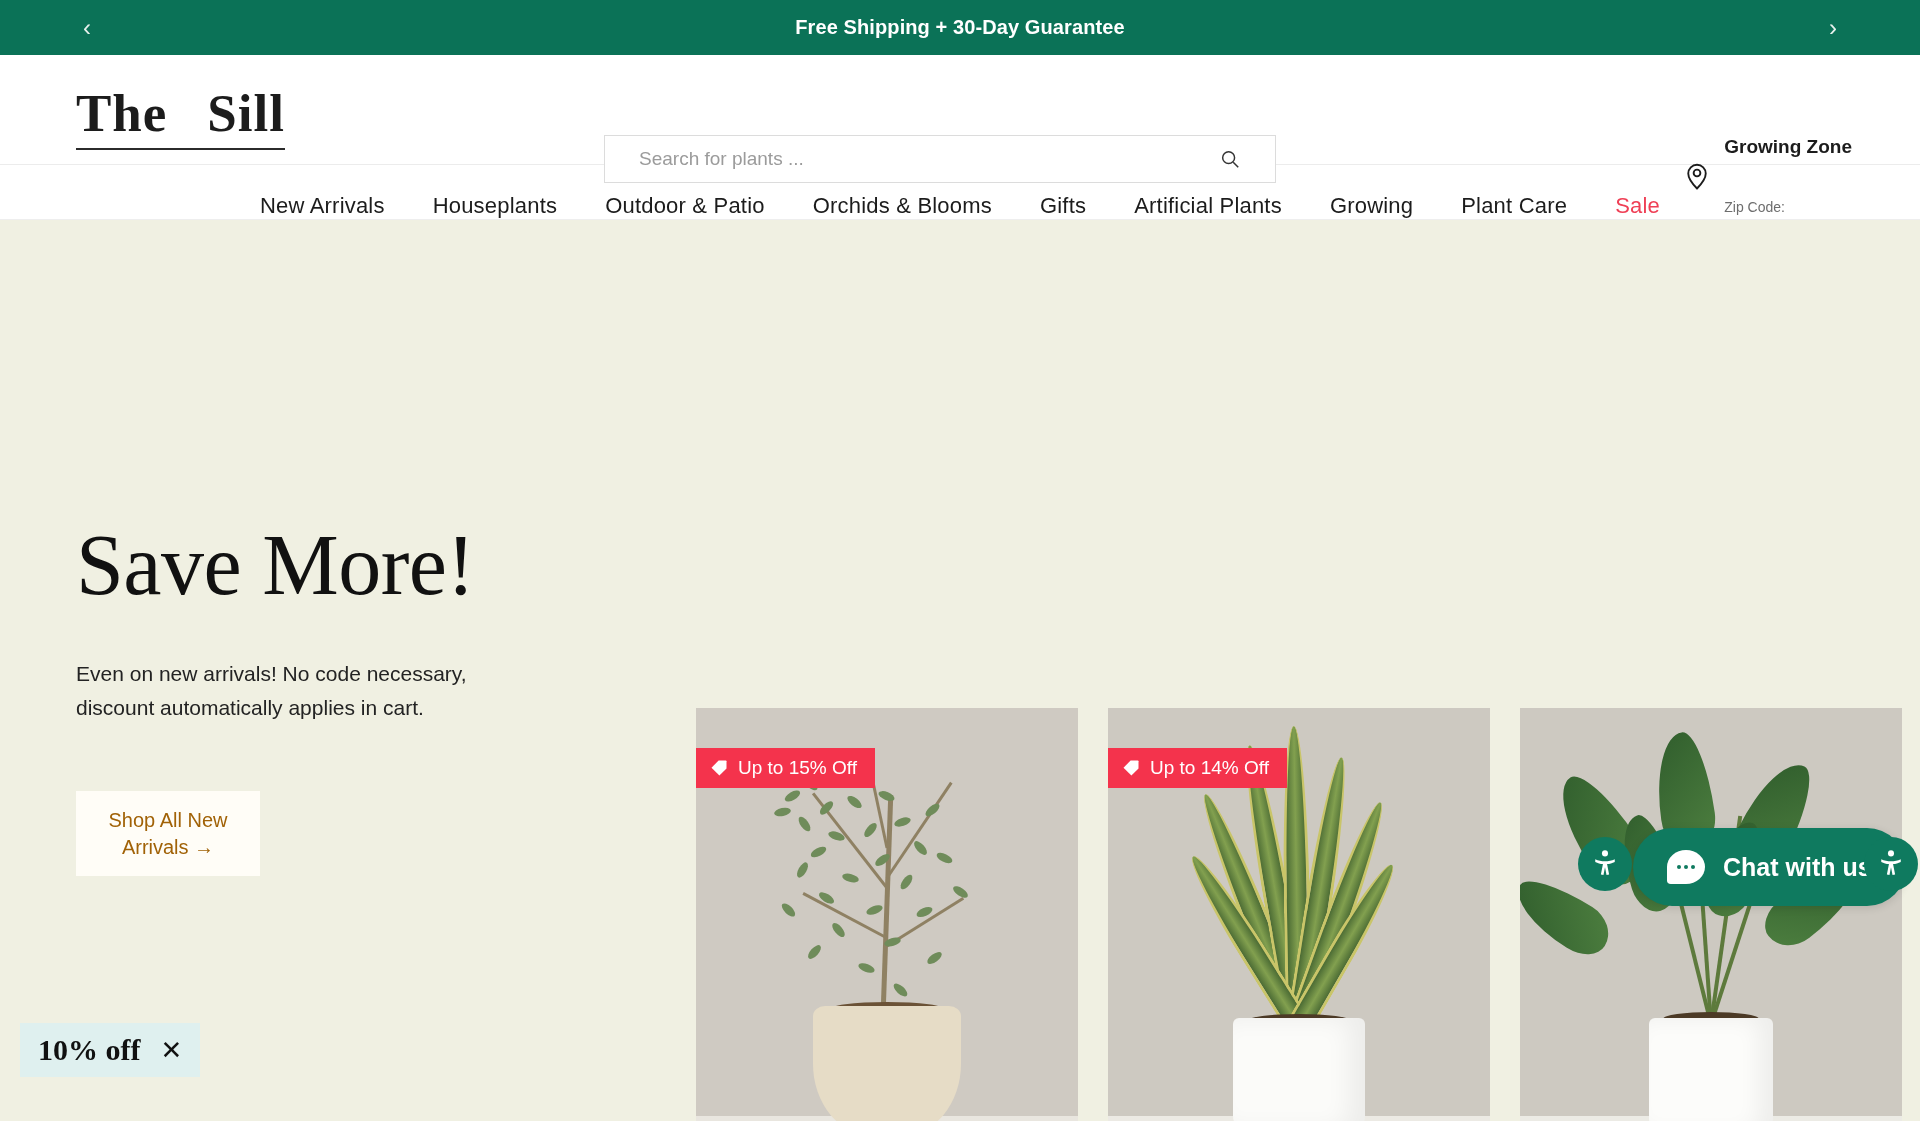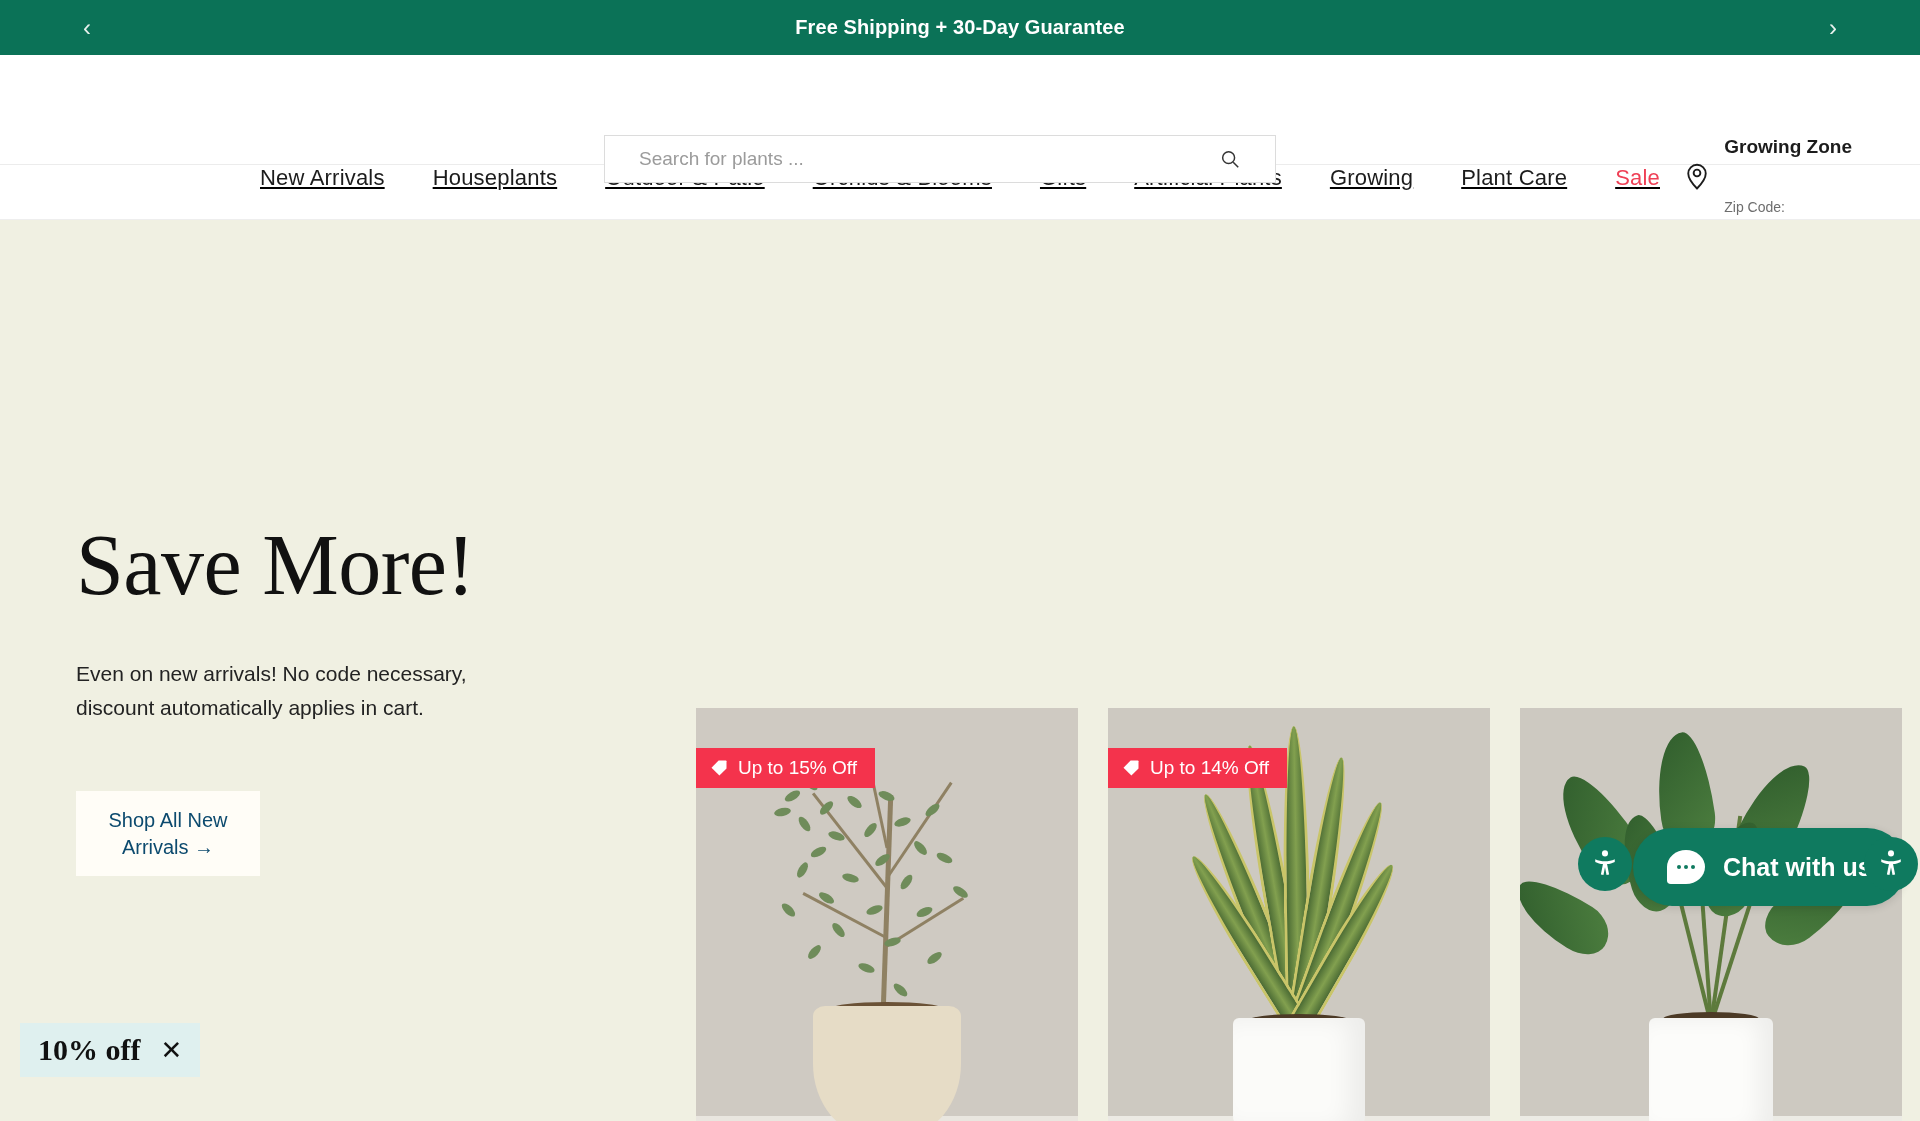--- a/index.html
+++ b/index.html
@@ -215,6 +215,12 @@
 
   <div class="header">
 
+    <div class="logo-wrap">
+      <div class="logo">
+        <span>The</span>
+        <span>Sill</span>
+      </div>
+    </div>
 
     <div class="search-box">
       <input class="search-input" type="text" placeholder="Search for plants ..." style="">

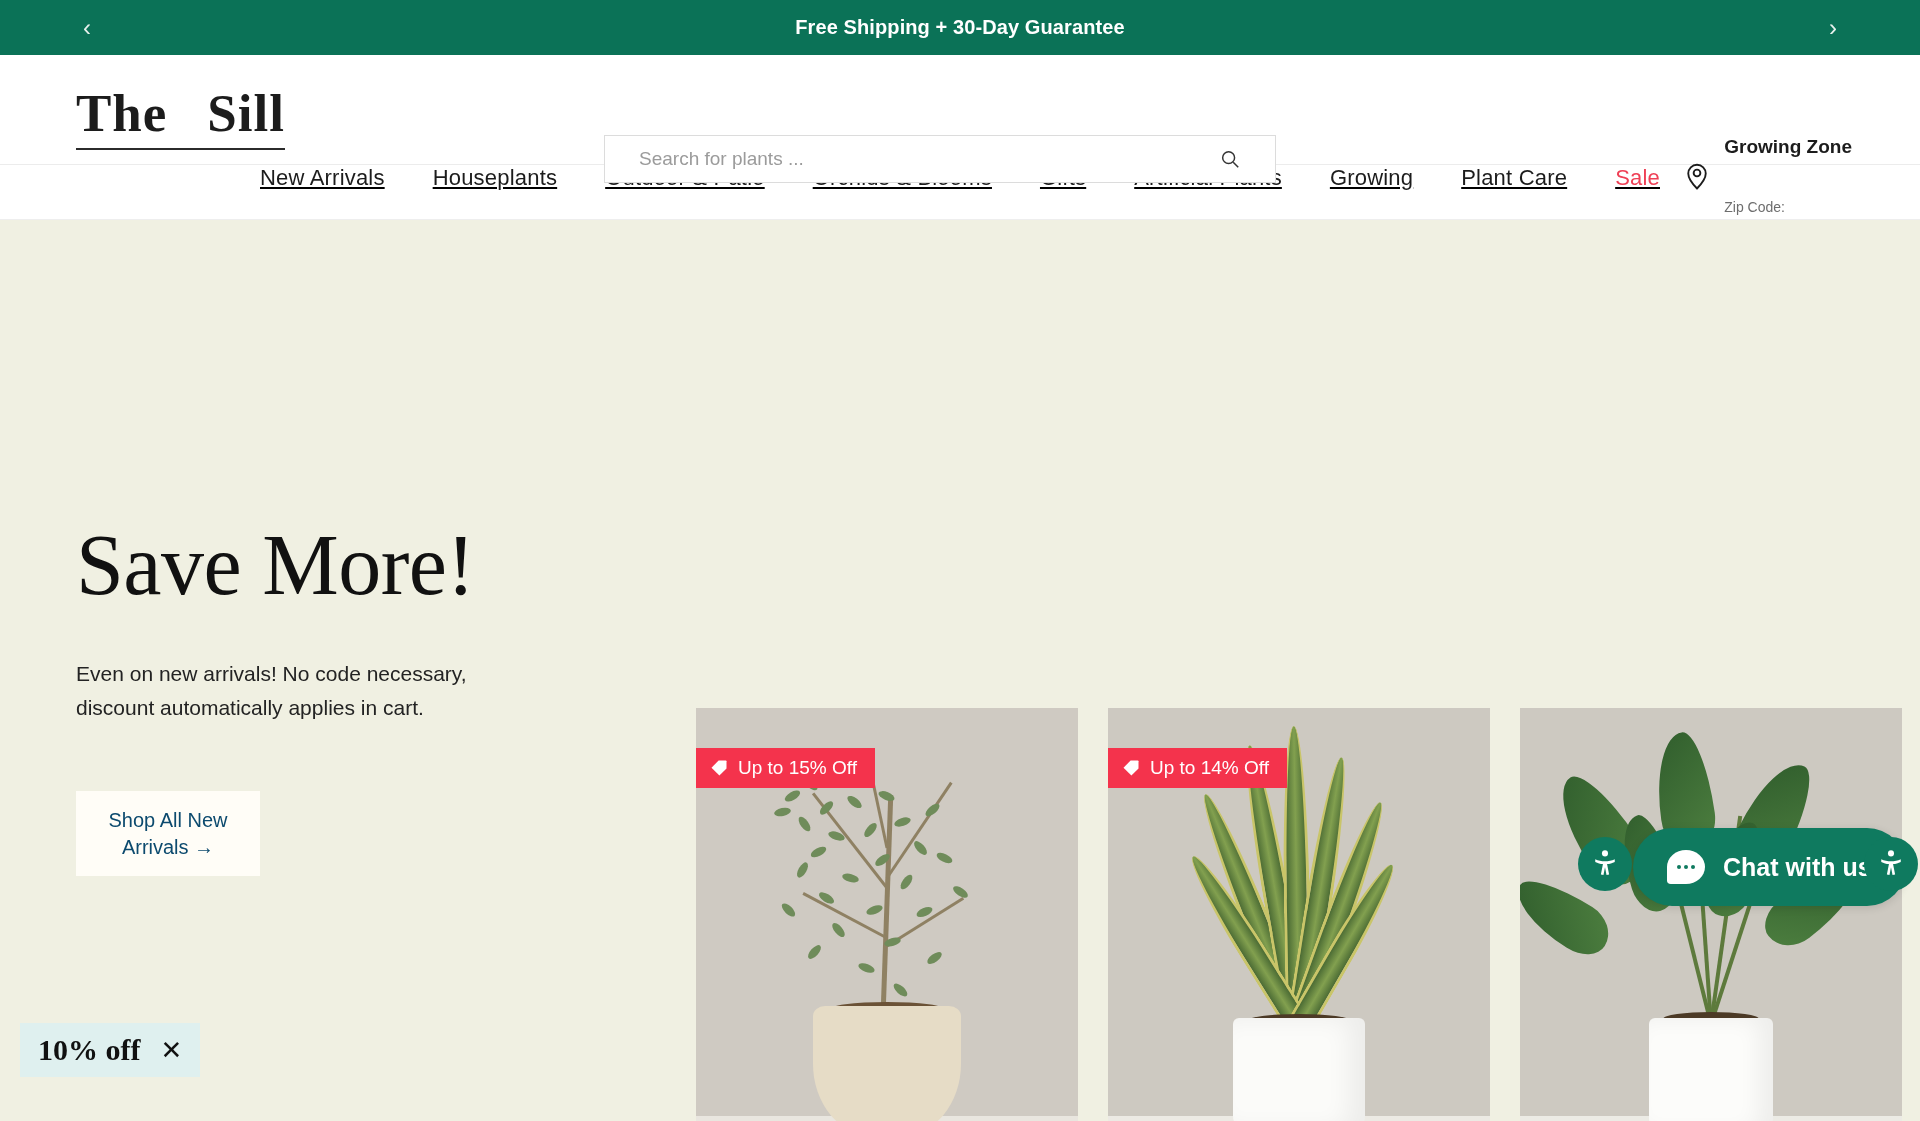--- a/index.html
+++ b/index.html
@@ -61,8 +61,8 @@
 
   
   .nav {
-    height:55px; background:#fff; display:flex; align-items:flex-start;
-    justify-content:center; gap:0; border-bottom:1px solid #eee;text-decoration:underline;
+    height:55px; background:#fff; display:flex; align-items:flex-end;
+    justify-content:center; gap:0; border-bottom:1px solid #eee;
   }
   .nav-item {
     font-size:22px; color:#1c1c1c; padding:0 24px; cursor:pointer;

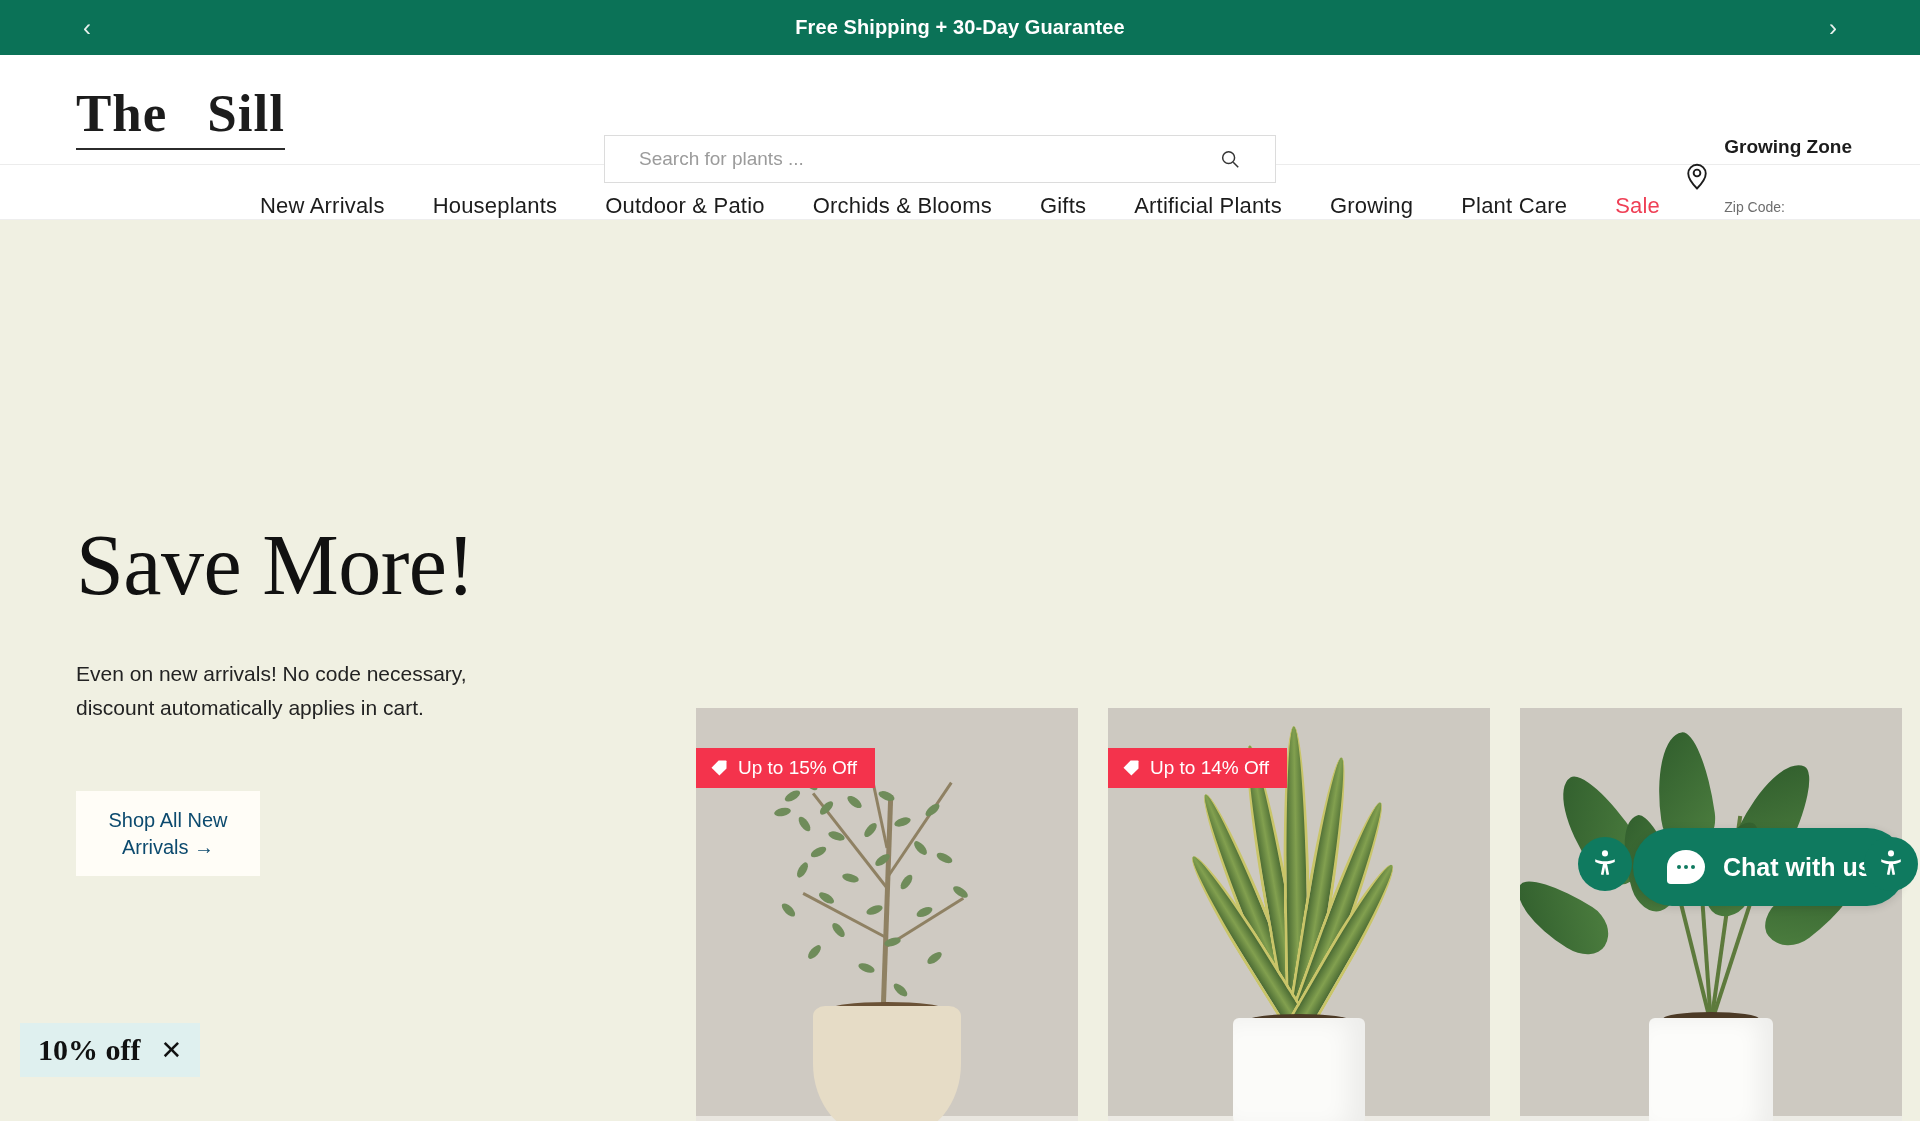--- a/index.html
+++ b/index.html
@@ -91,7 +91,7 @@
     line-height:1.35; cursor:pointer; padding:0 10px;
   }
   .btn-primary { background:#0b7257; color:#fff; }
-  .btn-secondary { background:#fffdf7; color:#0c4a6e; }
+  .btn-secondary { background:#fffdf7; color:#a16207; }
 
   
   .cards { position:absolute; left:696px; top:488px; display:flex; gap:30px; }

